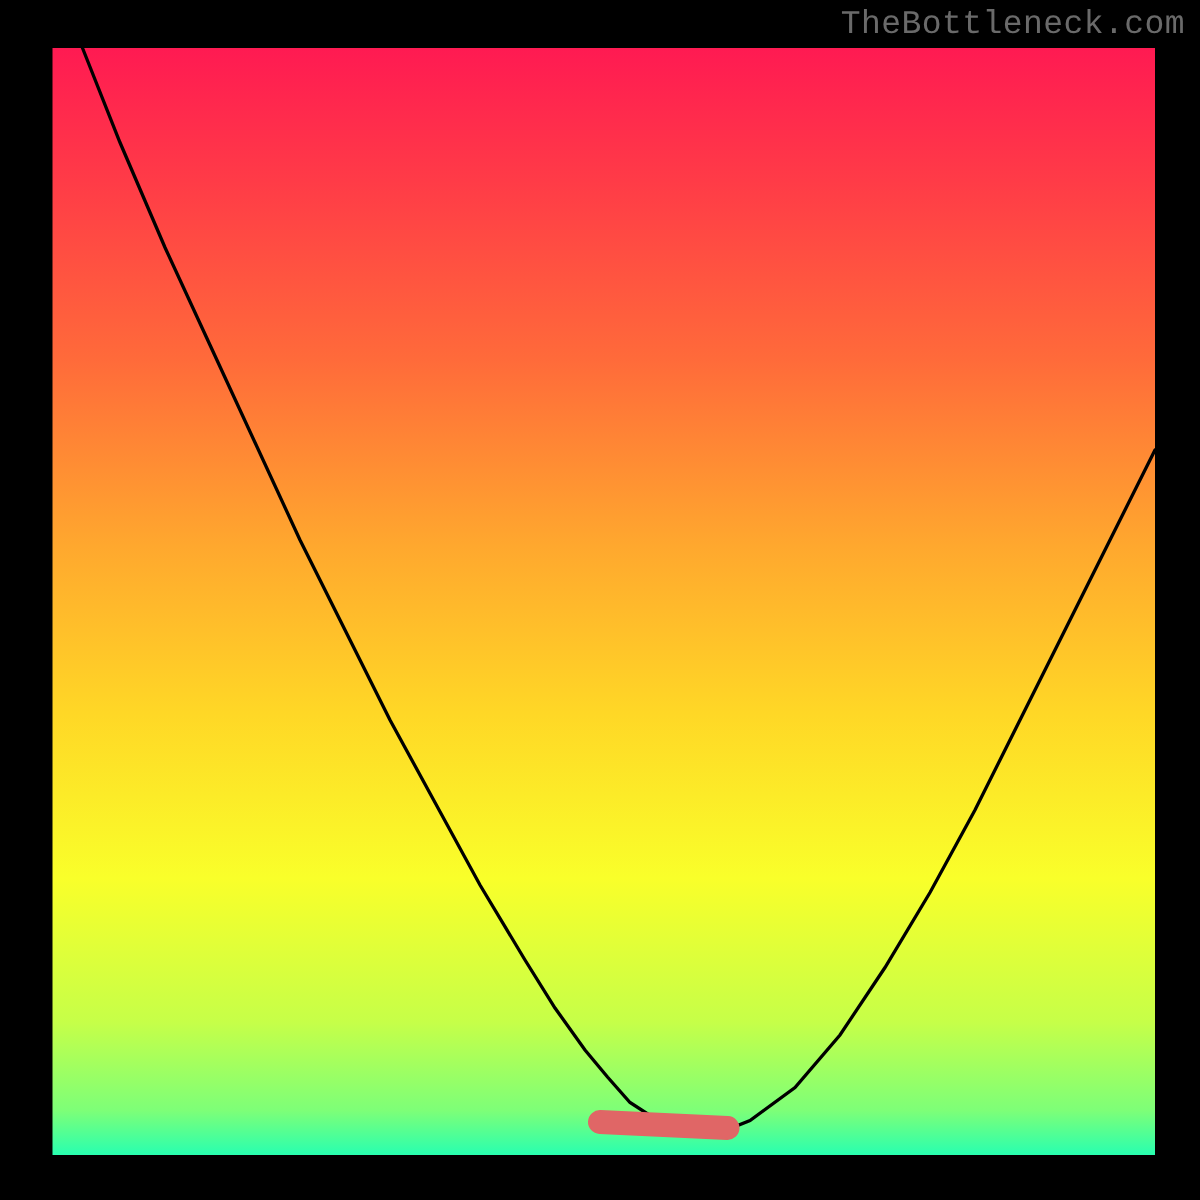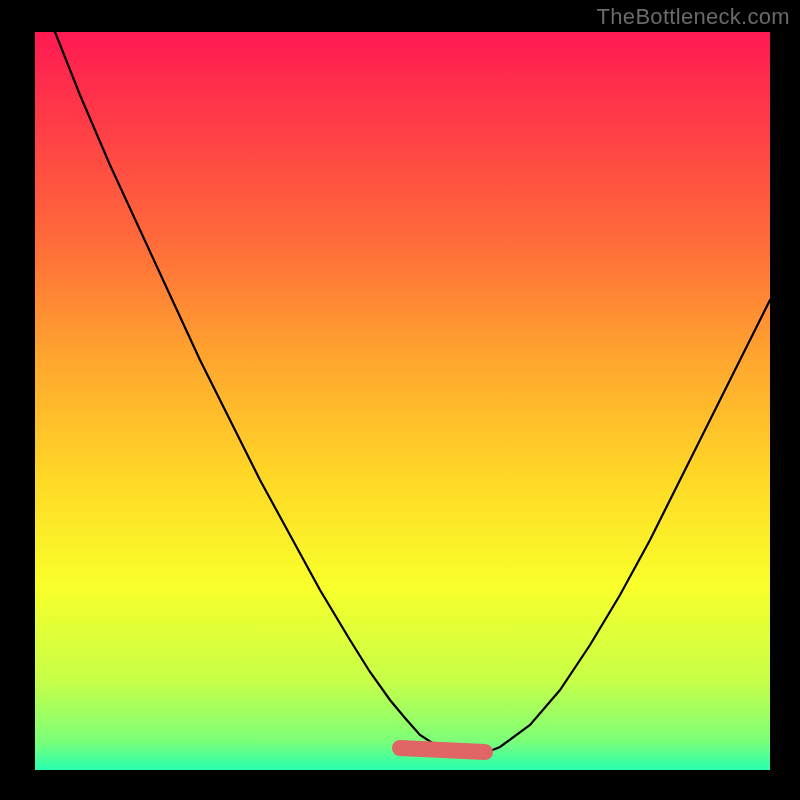--- a/index.html
+++ b/index.html
@@ -21,7 +21,7 @@
     top: 4px;
     right: 10px;
     color: #6a6a6a;
-    font-family: Liberation Sans, sans-serif;
+    font-family: Liberation Mono, monospace;
     font-size: 22px;
     font-weight: 500;
     letter-spacing: 0.3px;

